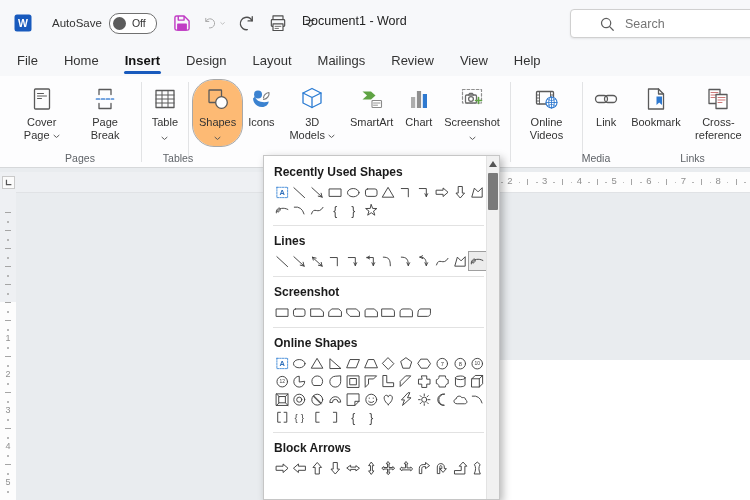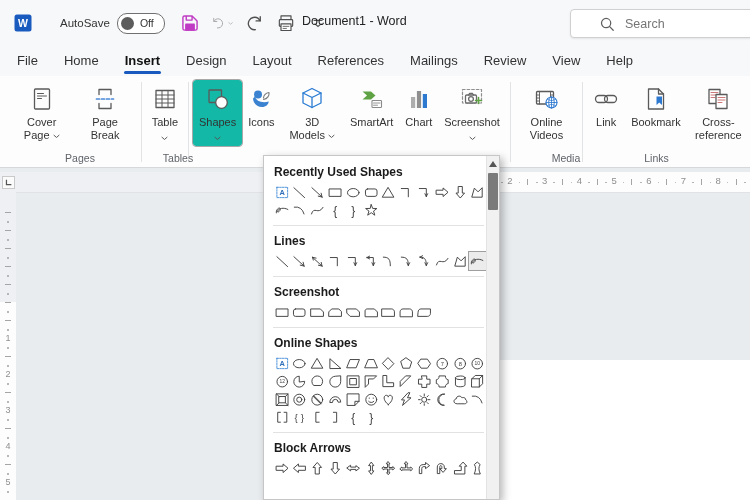--- a/index.html
+++ b/index.html
@@ -11,7 +11,7 @@
   
   .titlebar{position:absolute;left:0;top:0;width:750px;height:46px;background:#f7f8fa;display:flex;align-items:center;}
   .word-logo{margin-left:14px;width:18px;height:18px;}
-  .autosave{display:flex;align-items:center;margin-left:28px;gap:7px;}
+  .autosave{display:flex;align-items:center;margin-left:20px;gap:7px;}
   .autosave-label{font-size:11.5px;color:#333;}
   .pill{width:46px;height:19px;border:1px solid #707070;border-radius:10px;background:#fff;display:flex;align-items:center;}
   .knob{width:13px;height:13px;border-radius:50%;background:#5c5c5c;margin-left:3px;}

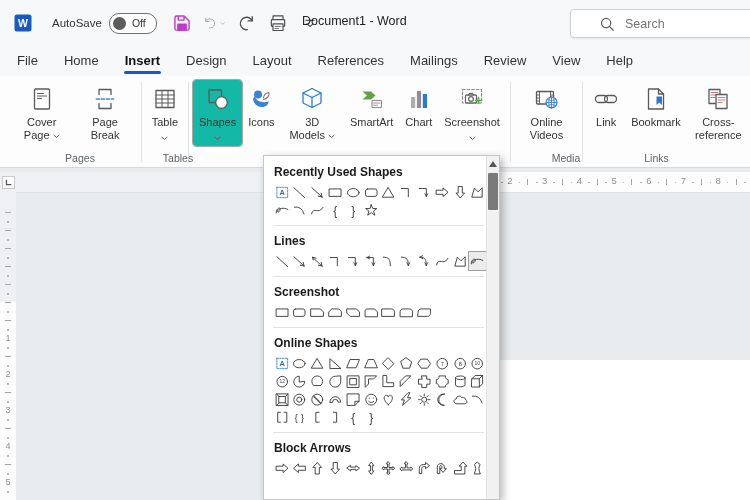--- a/index.html
+++ b/index.html
@@ -138,7 +138,6 @@
     <div class="tab active">Insert</div>
     <div class="tab">Design</div>
     <div class="tab">Layout</div>
-    <div class="tab">References</div>
     <div class="tab">Mailings</div>
     <div class="tab">Review</div>
     <div class="tab">View</div>

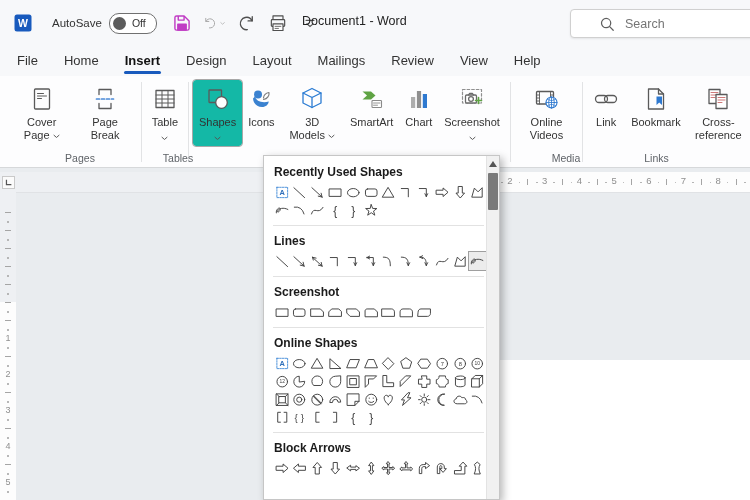--- a/index.html
+++ b/index.html
@@ -33,7 +33,7 @@
   .rbtn{display:flex;flex-direction:column;align-items:center;padding:4px 6px 2px;font-size:11px;color:#333;line-height:1.18;text-align:center;border-radius:3px;}
   .rbtn .icn{height:28px;display:flex;align-items:flex-end;justify-content:center;margin-bottom:4px;}
   .rbtn .lbl{max-width:56px;}
-  .rbtn.active{background:#14b8a6;outline:1px solid #a8a8a8;}
+  .rbtn.active{background:#fdba74;outline:1px solid #a8a8a8;border-radius:21px;}
   .chev{width:7px;height:5px;stroke:#555;fill:none;stroke-width:1.1;}
   .chev-below{margin-top:2px;}
   .gdiv{width:1px;background:#e2e3e5;height:80px;margin:2px 4px 0;}

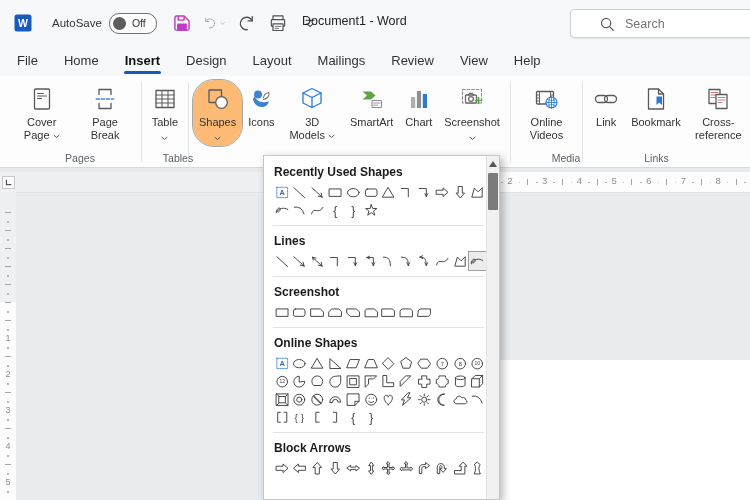--- a/index.html
+++ b/index.html
@@ -301,7 +301,7 @@
   <div>
       <span class="glabel" style="left: 80px;">Pages</span>
       <span class="glabel" style="left: 178px;">Tables</span>
-      <span class="glabel" style="left: 566px; margin-top: 40px;">Media</span>
+      <span class="glabel" style="left: 596px; margin-top: 40px;">Media</span>
       <span class="glabel" style="left: 652px; padding-left: 9px;">Links</span>
     </div>
 </div>

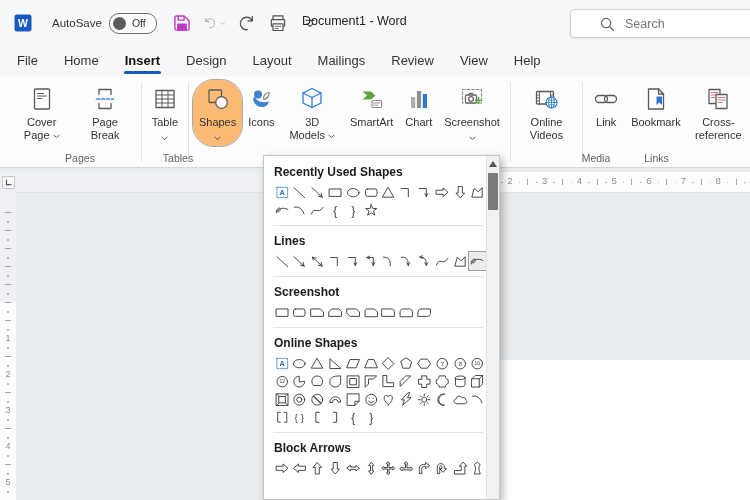--- a/index.html
+++ b/index.html
@@ -302,7 +302,7 @@
       <span class="glabel" style="left: 80px;">Pages</span>
       <span class="glabel" style="left: 178px;">Tables</span>
       <span class="glabel" style="left: 596px; margin-top: 40px;">Media</span>
-      <span class="glabel" style="left: 652px; padding-left: 9px;">Links</span>
+      <span class="glabel" style="left: 688px; padding-left: 9px;">Links</span>
     </div>
 </div>
 

